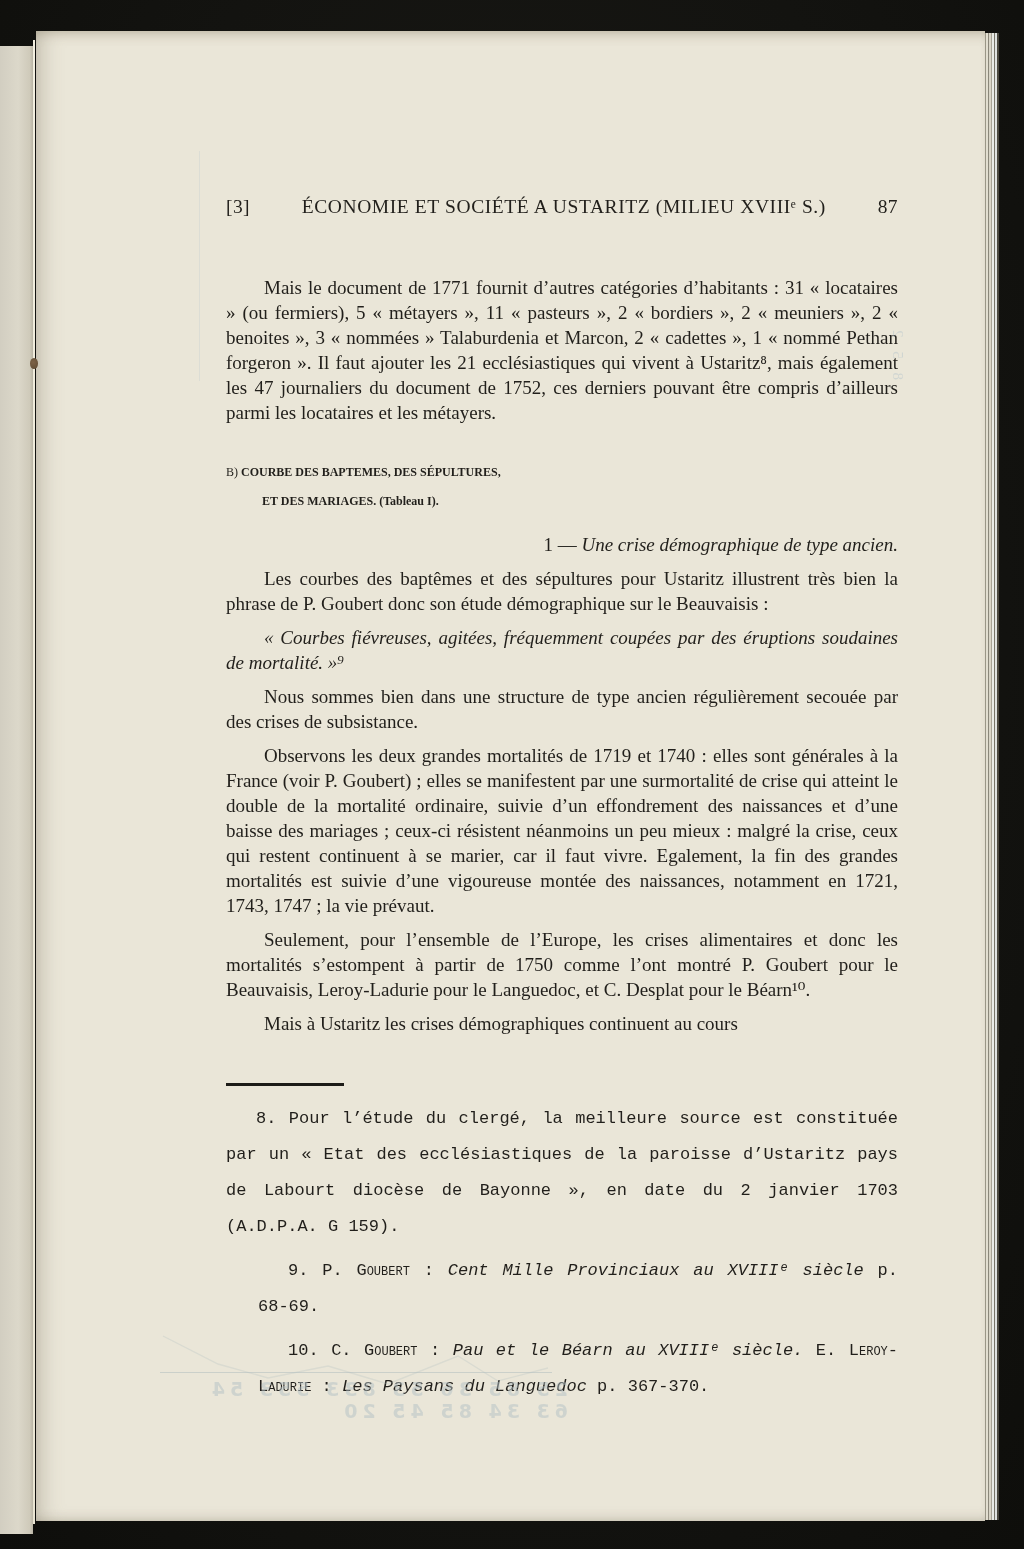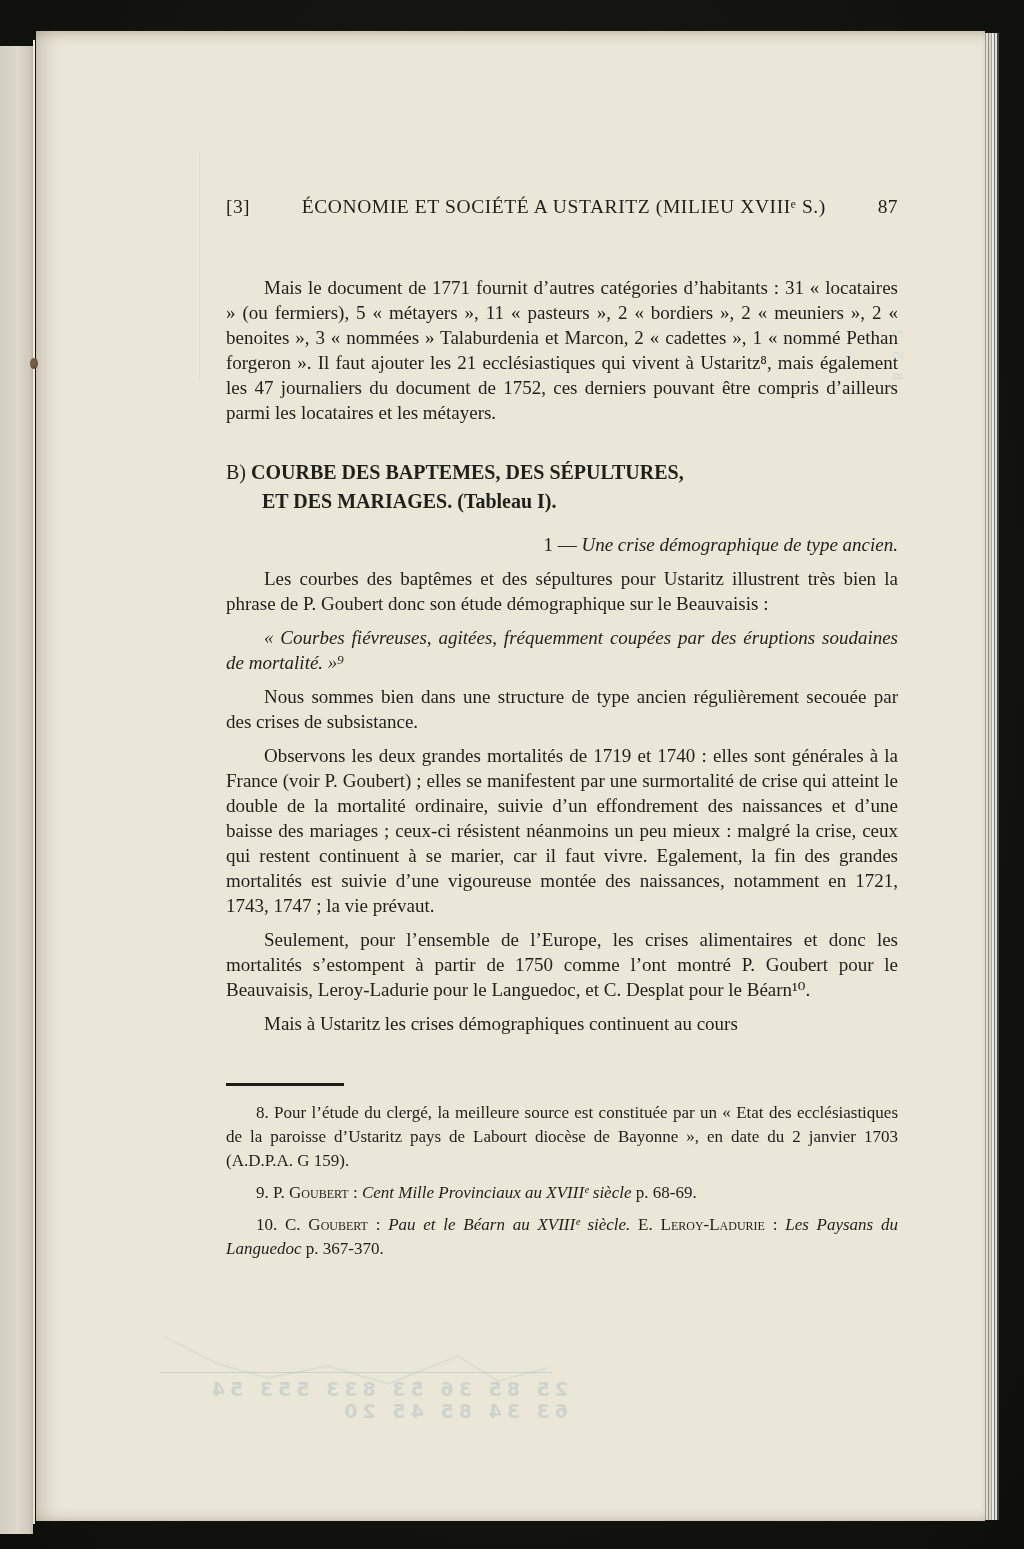--- a/index.html
+++ b/index.html
@@ -53,7 +53,7 @@
   p.body-par{margin:9px 0 0 0;text-indent:38px;}
   p.first{margin-top:0;}
   .section-heading{
-    margin:33px 0 0 0;font-size:20px;line-height:29px;
+    margin:33px 0 0 0;font-size:12px;line-height:29px;
     white-space:pre-line;padding-left:36px;text-indent:-36px;text-align:left;
   }
   .subsection{margin:16px 0 0 0;text-align:right;}

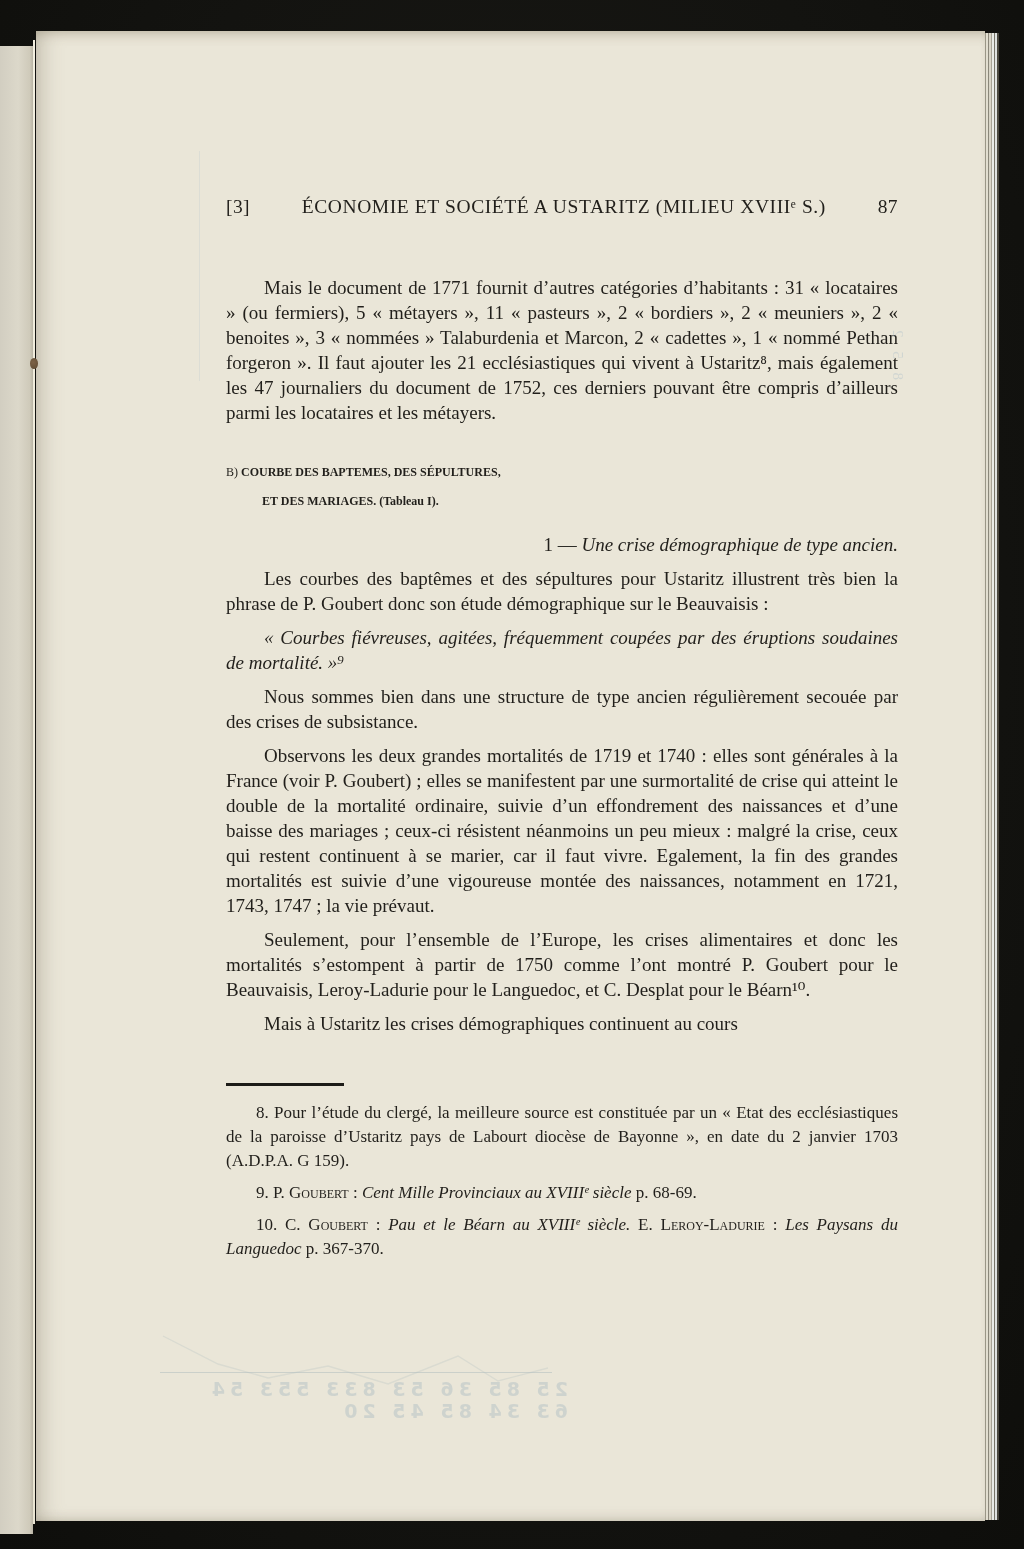--- a/index.html
+++ b/index.html
@@ -62,7 +62,7 @@
   .footnote-rule{
     margin-top:47px;width:118px;height:3px;background:#1d1c18;
   }
-  .footnote{margin:15px 0 0 0;font-size:17px;line-height:24px;text-indent:30px;}
+  .footnote{margin:15px 0 0 0;font-size:17px;line-height:36px;text-indent:30px;font-family:Liberation Mono, monospace;}
   .footnote + .footnote{margin-top:8px;}
   .seg-n{font-style:normal;}
   .seg-i{font-style:italic;}

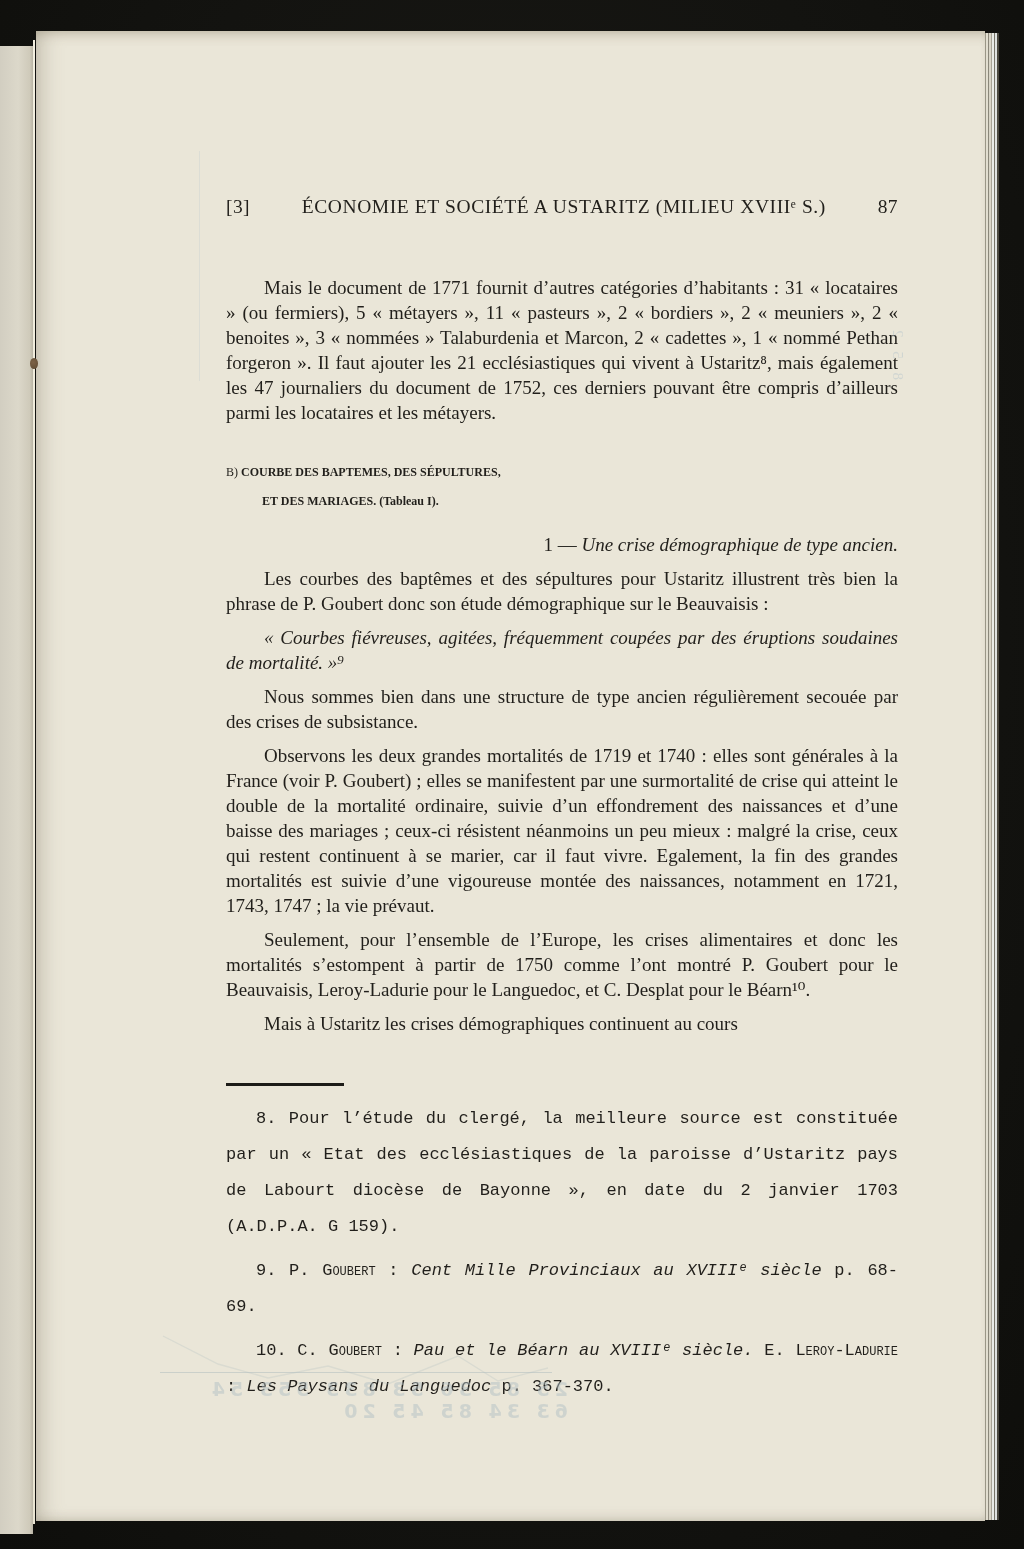--- a/index.html
+++ b/index.html
@@ -63,7 +63,7 @@
     margin-top:47px;width:118px;height:3px;background:#1d1c18;
   }
   .footnote{margin:15px 0 0 0;font-size:17px;line-height:36px;text-indent:30px;font-family:Liberation Mono, monospace;}
-  .footnote + .footnote{margin-top:8px;}
+  .footnote + .footnote{margin-top:8px;margin-left:32px;}
   .seg-n{font-style:normal;}
   .seg-i{font-style:italic;}
   .seg-sc{font-variant:small-caps;}

